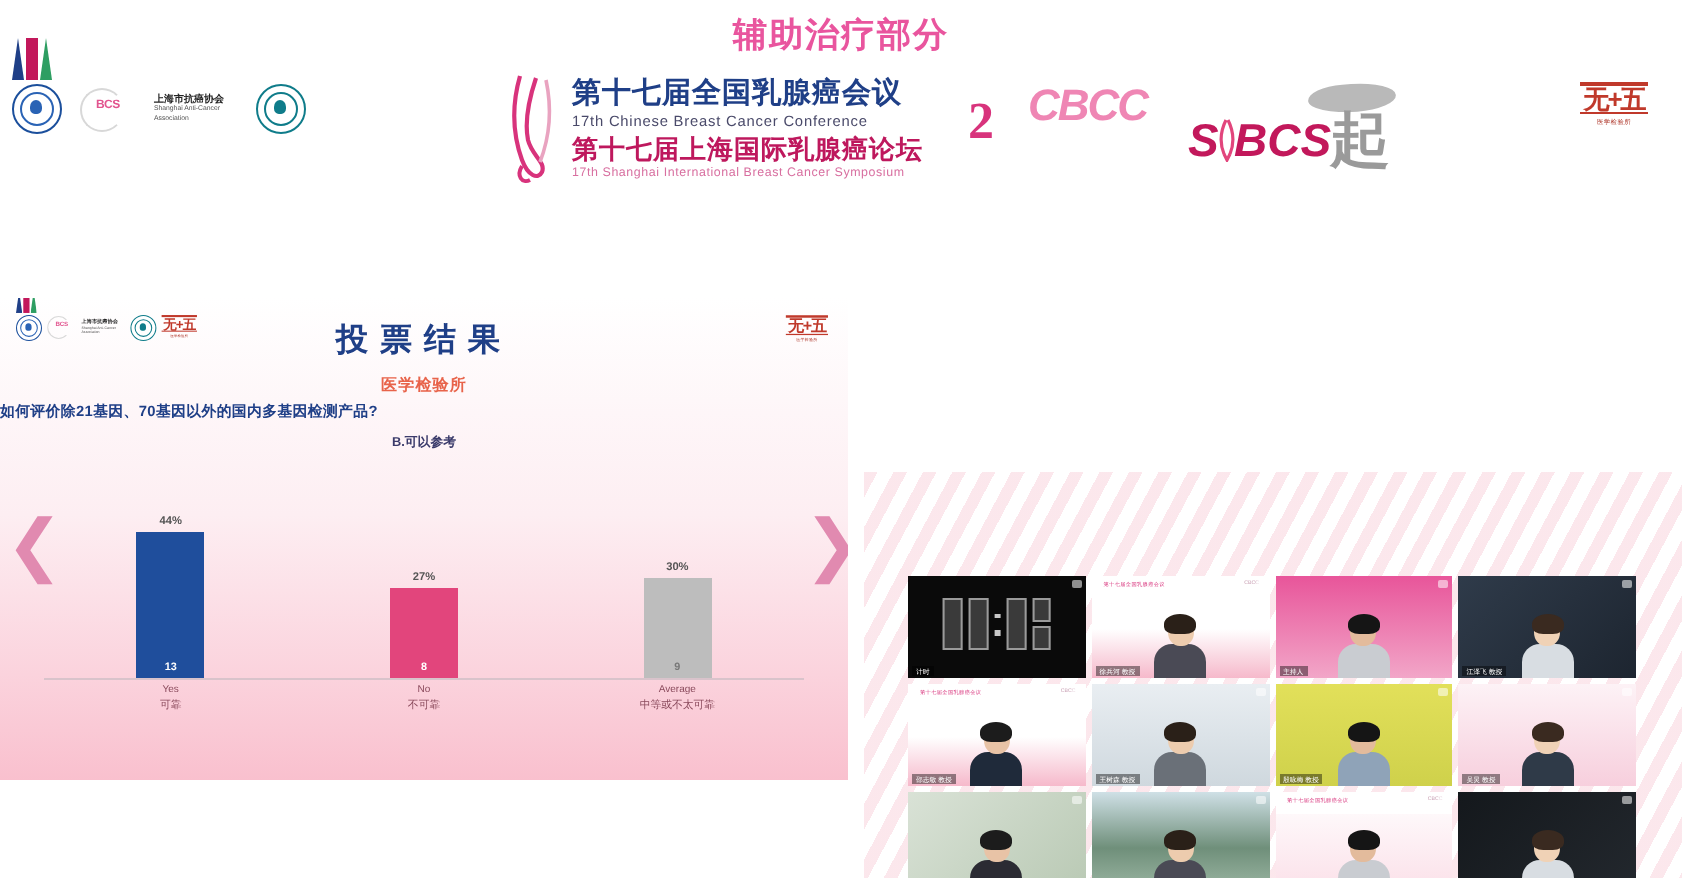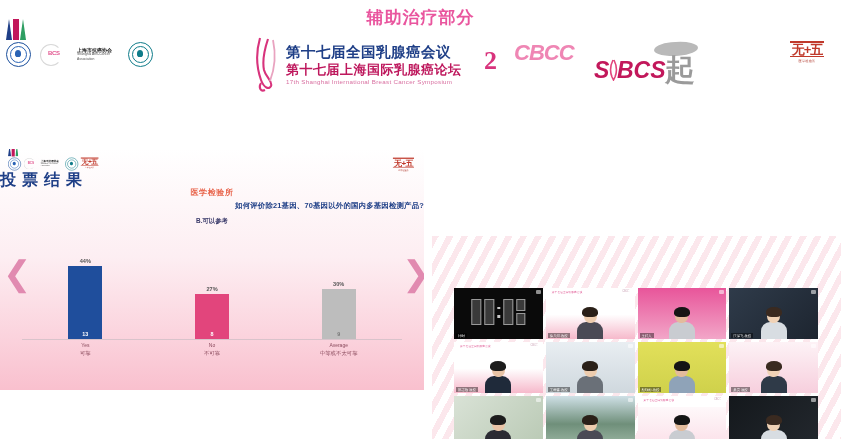--- a/index.html
+++ b/index.html
@@ -387,6 +387,7 @@
       </div>
       <div class="conf-text-block">
         <div class="conf-line-cn1">第十七届全国乳腺癌会议</div>
+        <div class="conf-line-en1">17th Chinese Breast Cancer Conference</div>
         <div class="conf-line-cn2">第十七届上海国际乳腺癌论坛</div>
         <div class="conf-line-en2">17th Shanghai International Breast Cancer Symposium</div>
       </div>

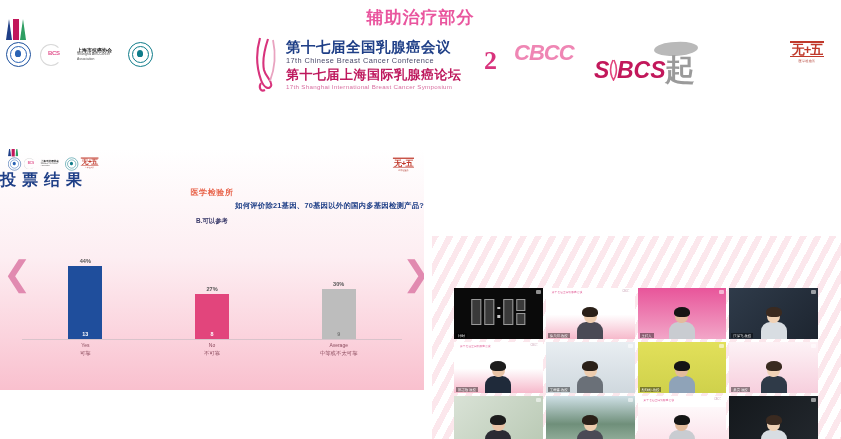--- a/index.html
+++ b/index.html
@@ -184,8 +184,8 @@
     transform: scale(.62); transform-origin: right top;
   }
   .slide-title {
-    position: absolute; left: 0; top: 21px; width: 424px;
-    font-size: 16px; font-weight: bold;
+    position: absolute; left: 0; top: 11px; width: 424px;
+    text-align: center; font-size: 16px; font-weight: bold;
     color: #1f3f87; letter-spacing: 6px;
   }
   .slide-subtitle {

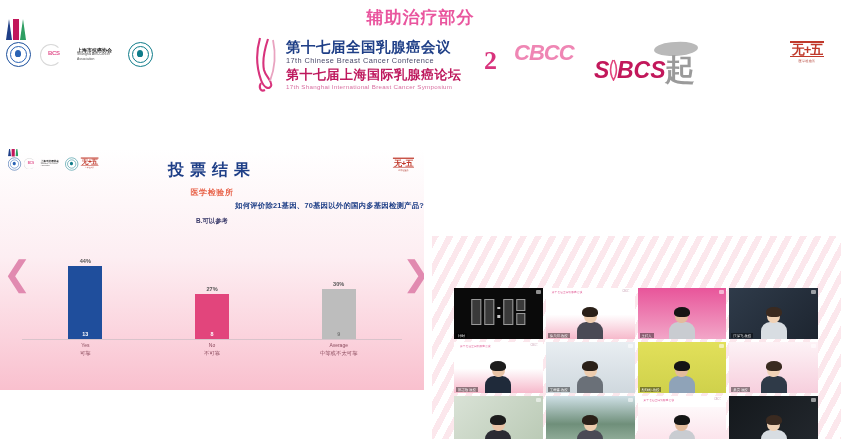--- a/index.html
+++ b/index.html
@@ -195,7 +195,7 @@
   }
   .slide-question {
     position: absolute; left: 0; top: 52px; width: 424px;
-    text-align: right; font-size: 7.4px; font-weight: bold; color: #1f3f87;
+    text-align: left; font-size: 7.4px; font-weight: bold; color: #1f3f87;
     letter-spacing: .2px;
   }
   .slide-note {

